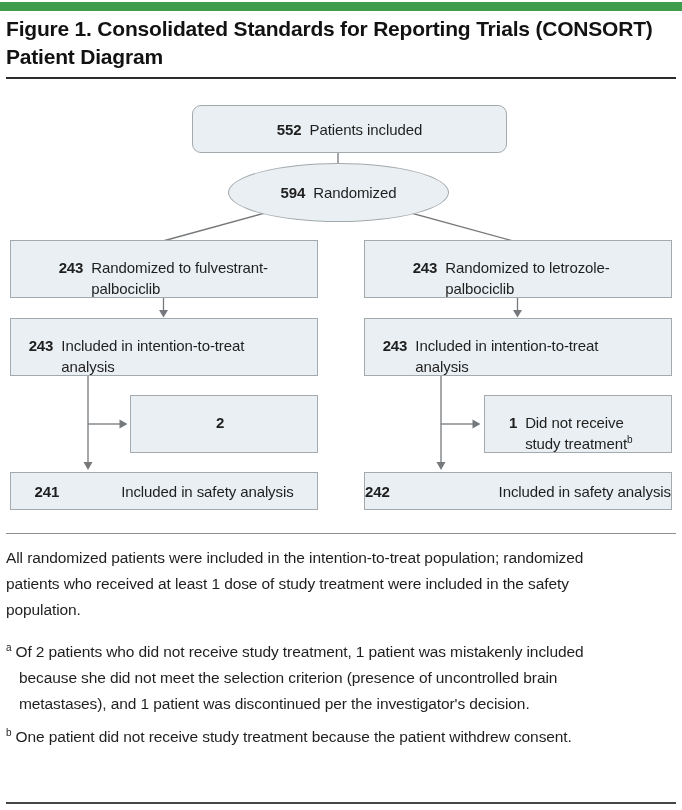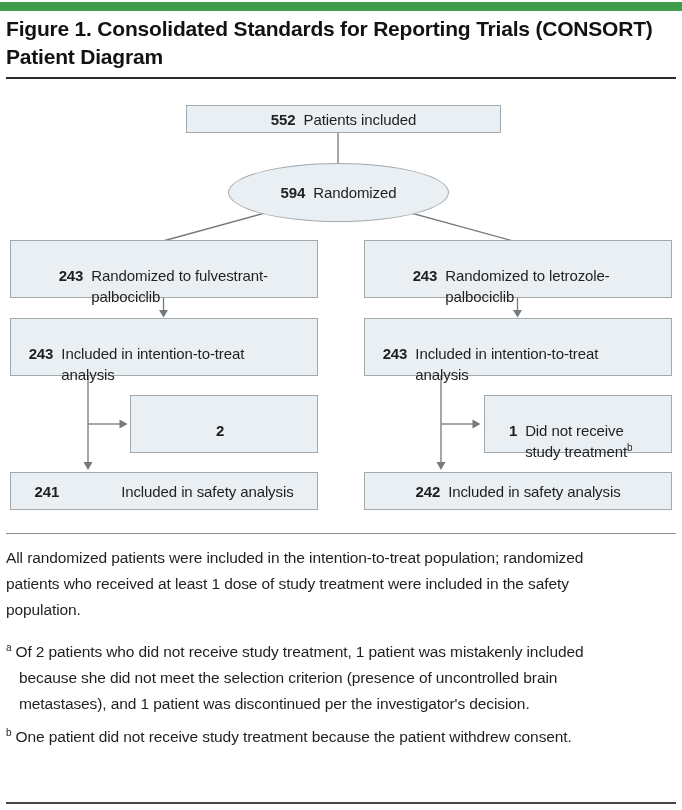--- a/index.html
+++ b/index.html
@@ -72,7 +72,7 @@
     line-height: 0;
   }
 
-  .box-screened    { left: 186px; top: 105px; width: 315px; height: 28px; }
+  .box-screened    { left: 192px; top: 105px; width: 315px; height: 48px; border-radius: 9px; }
   .ellipse-node    { left: 228px; top: 163px; width: 221px; height: 59px; border-radius: 50%; }
   .box-rand-left   { left: 10px;  top: 240px; width: 308px; height: 58px; }
   .box-rand-right  { left: 364px; top: 240px; width: 308px; height: 58px; }

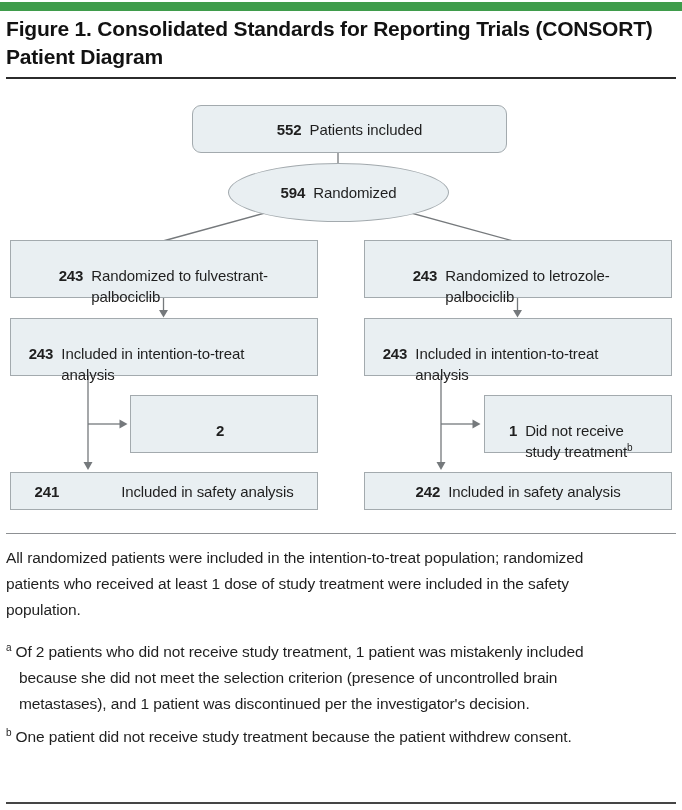--- a/index.html
+++ b/index.html
@@ -61,7 +61,7 @@
   .node .num { font-weight: bold; }
   .node .gap { width: 8px; flex: 0 0 8px; }
   .one-line { align-items: center; justify-content: center; }
-  .two-line { align-items: flex-start; justify-content: center; padding-top: 24px; }
+  .two-line { align-items: flex-start; justify-content: center; padding-top: 16px; }
   .lbl { display: inline-block; }
   .lbl-rand { width: 178px; }
   .lbl-itt  { width: 238px; }

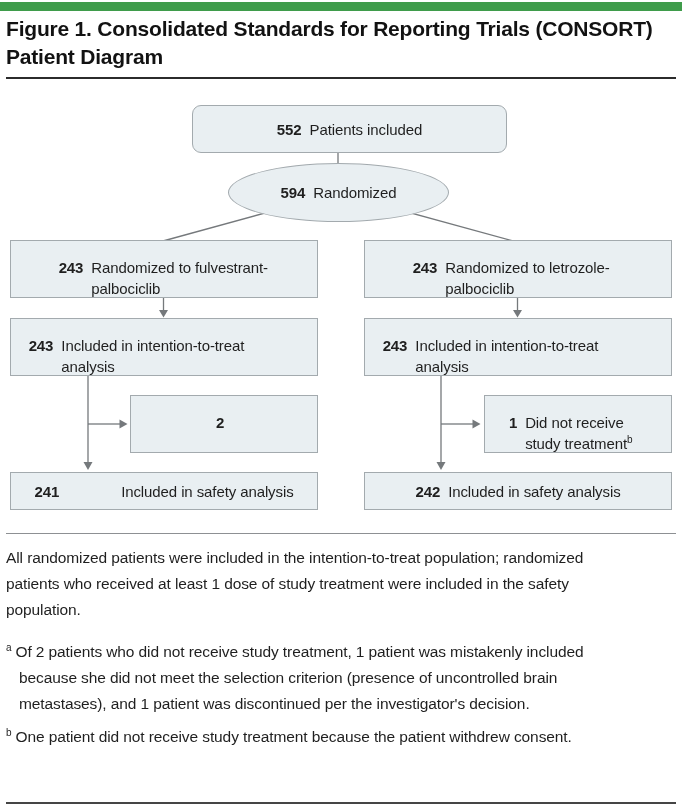--- a/index.html
+++ b/index.html
@@ -81,7 +81,7 @@
   .box-side-left   { left: 130px; top: 395px; width: 188px; height: 58px; }
   .box-side-right  { left: 484px; top: 395px; width: 188px; height: 58px; }
   .box-safe-left   { left: 10px;  top: 472px; width: 308px; height: 38px; gap: 27px; }
-  .box-safe-right  { left: 364px; top: 472px; width: 308px; height: 38px; }
+  .box-safe-right  { left: 364px; top: 472px; width: 308px; height: 38px; justify-content: space-between; }
 
   .footnotes {
     position: absolute;

